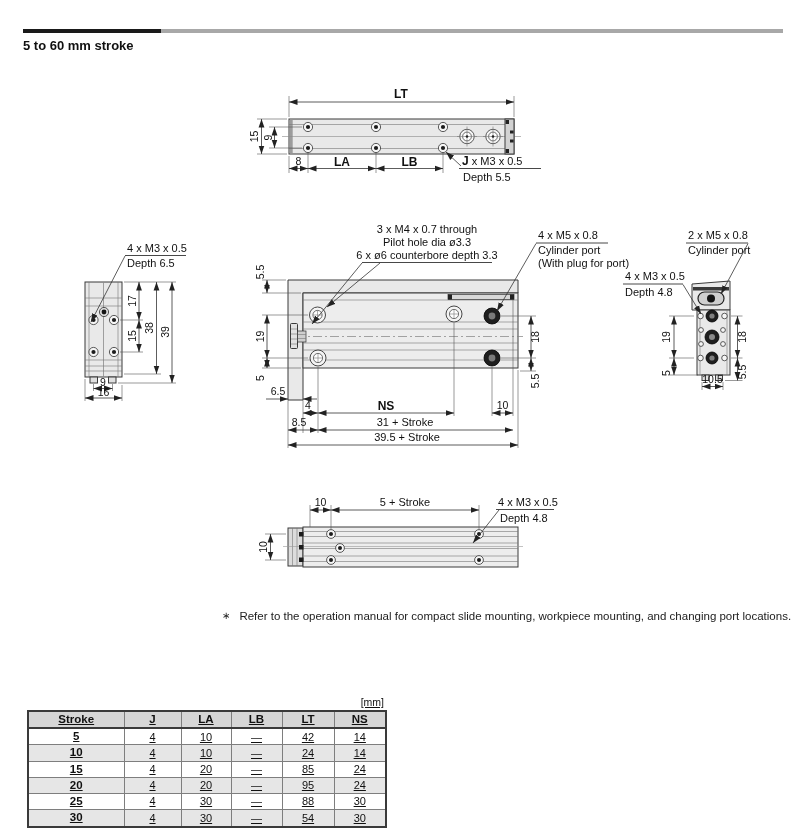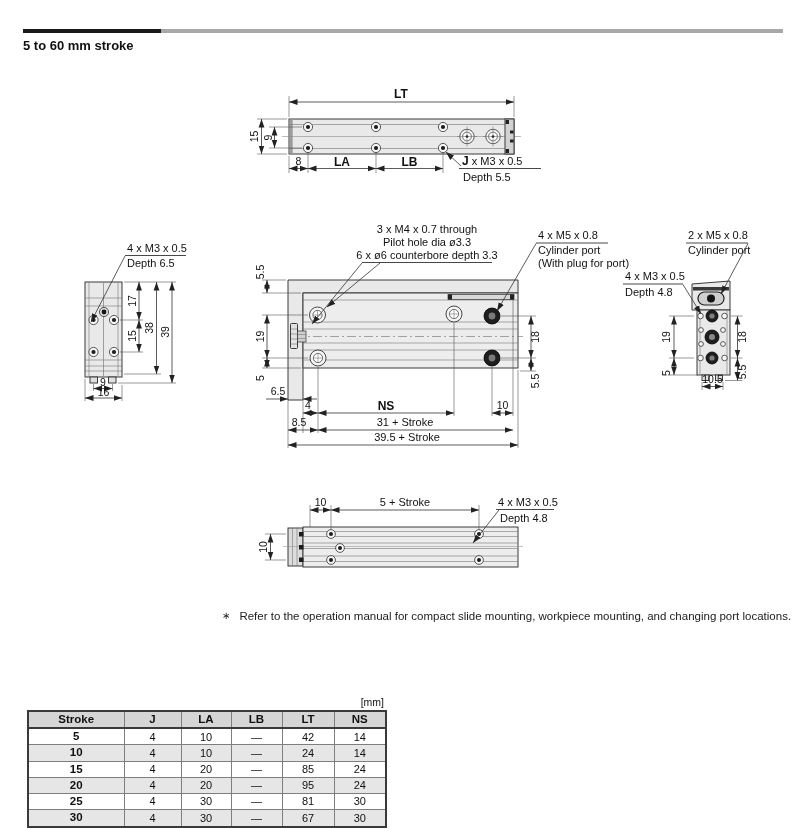--- a/index.html
+++ b/index.html
@@ -31,7 +31,7 @@
   .note{position:absolute;left:222px;top:610px;font-size:11.5px;color:#222;}
   .note .ast{margin-right:9px;font-size:10px;vertical-align:1px;}
   
-  .tablewrap{position:absolute;left:27px;top:696px;width:358px;}
+  .tablewrap{position:absolute;left:27px;top:696px;width:358px;text-decoration:underline;}
   .units{text-align:right;font-size:10.5px;padding-right:1px;margin-bottom:2px;}
   table.dims{border-collapse:collapse;width:358px;font-size:11px;table-layout:fixed;}
   table.dims th,table.dims td{border:1px solid #7e7e7e;text-align:center;height:13px;

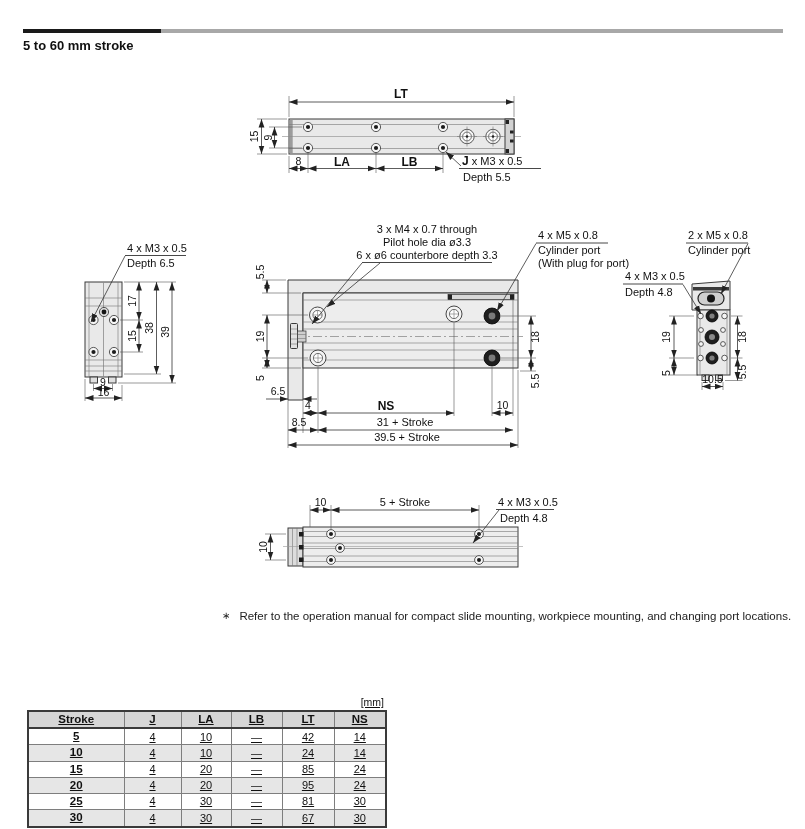--- a/index.html
+++ b/index.html
@@ -448,7 +448,7 @@
           <td>4</td>
           <td>30</td>
           <td>—</td>
-          <td>81</td>
+          <td>88</td>
           <td>30</td>
         </tr>
         <tr class="alt">

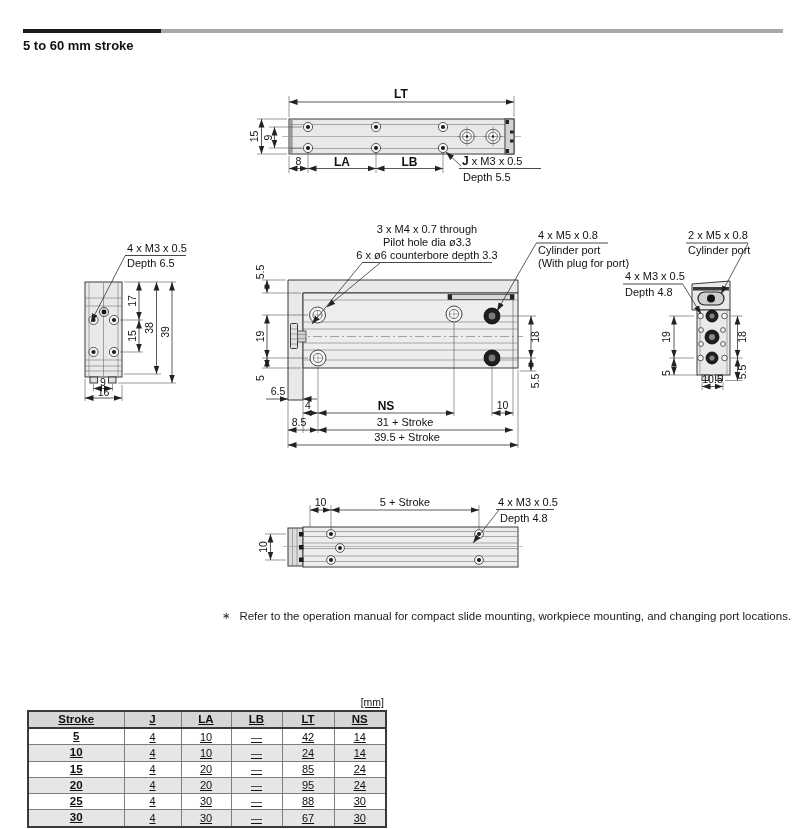--- a/index.html
+++ b/index.html
@@ -456,7 +456,7 @@
           <td>4</td>
           <td>30</td>
           <td>—</td>
-          <td>67</td>
+          <td>54</td>
           <td>30</td>
         </tr>
       </tbody>

